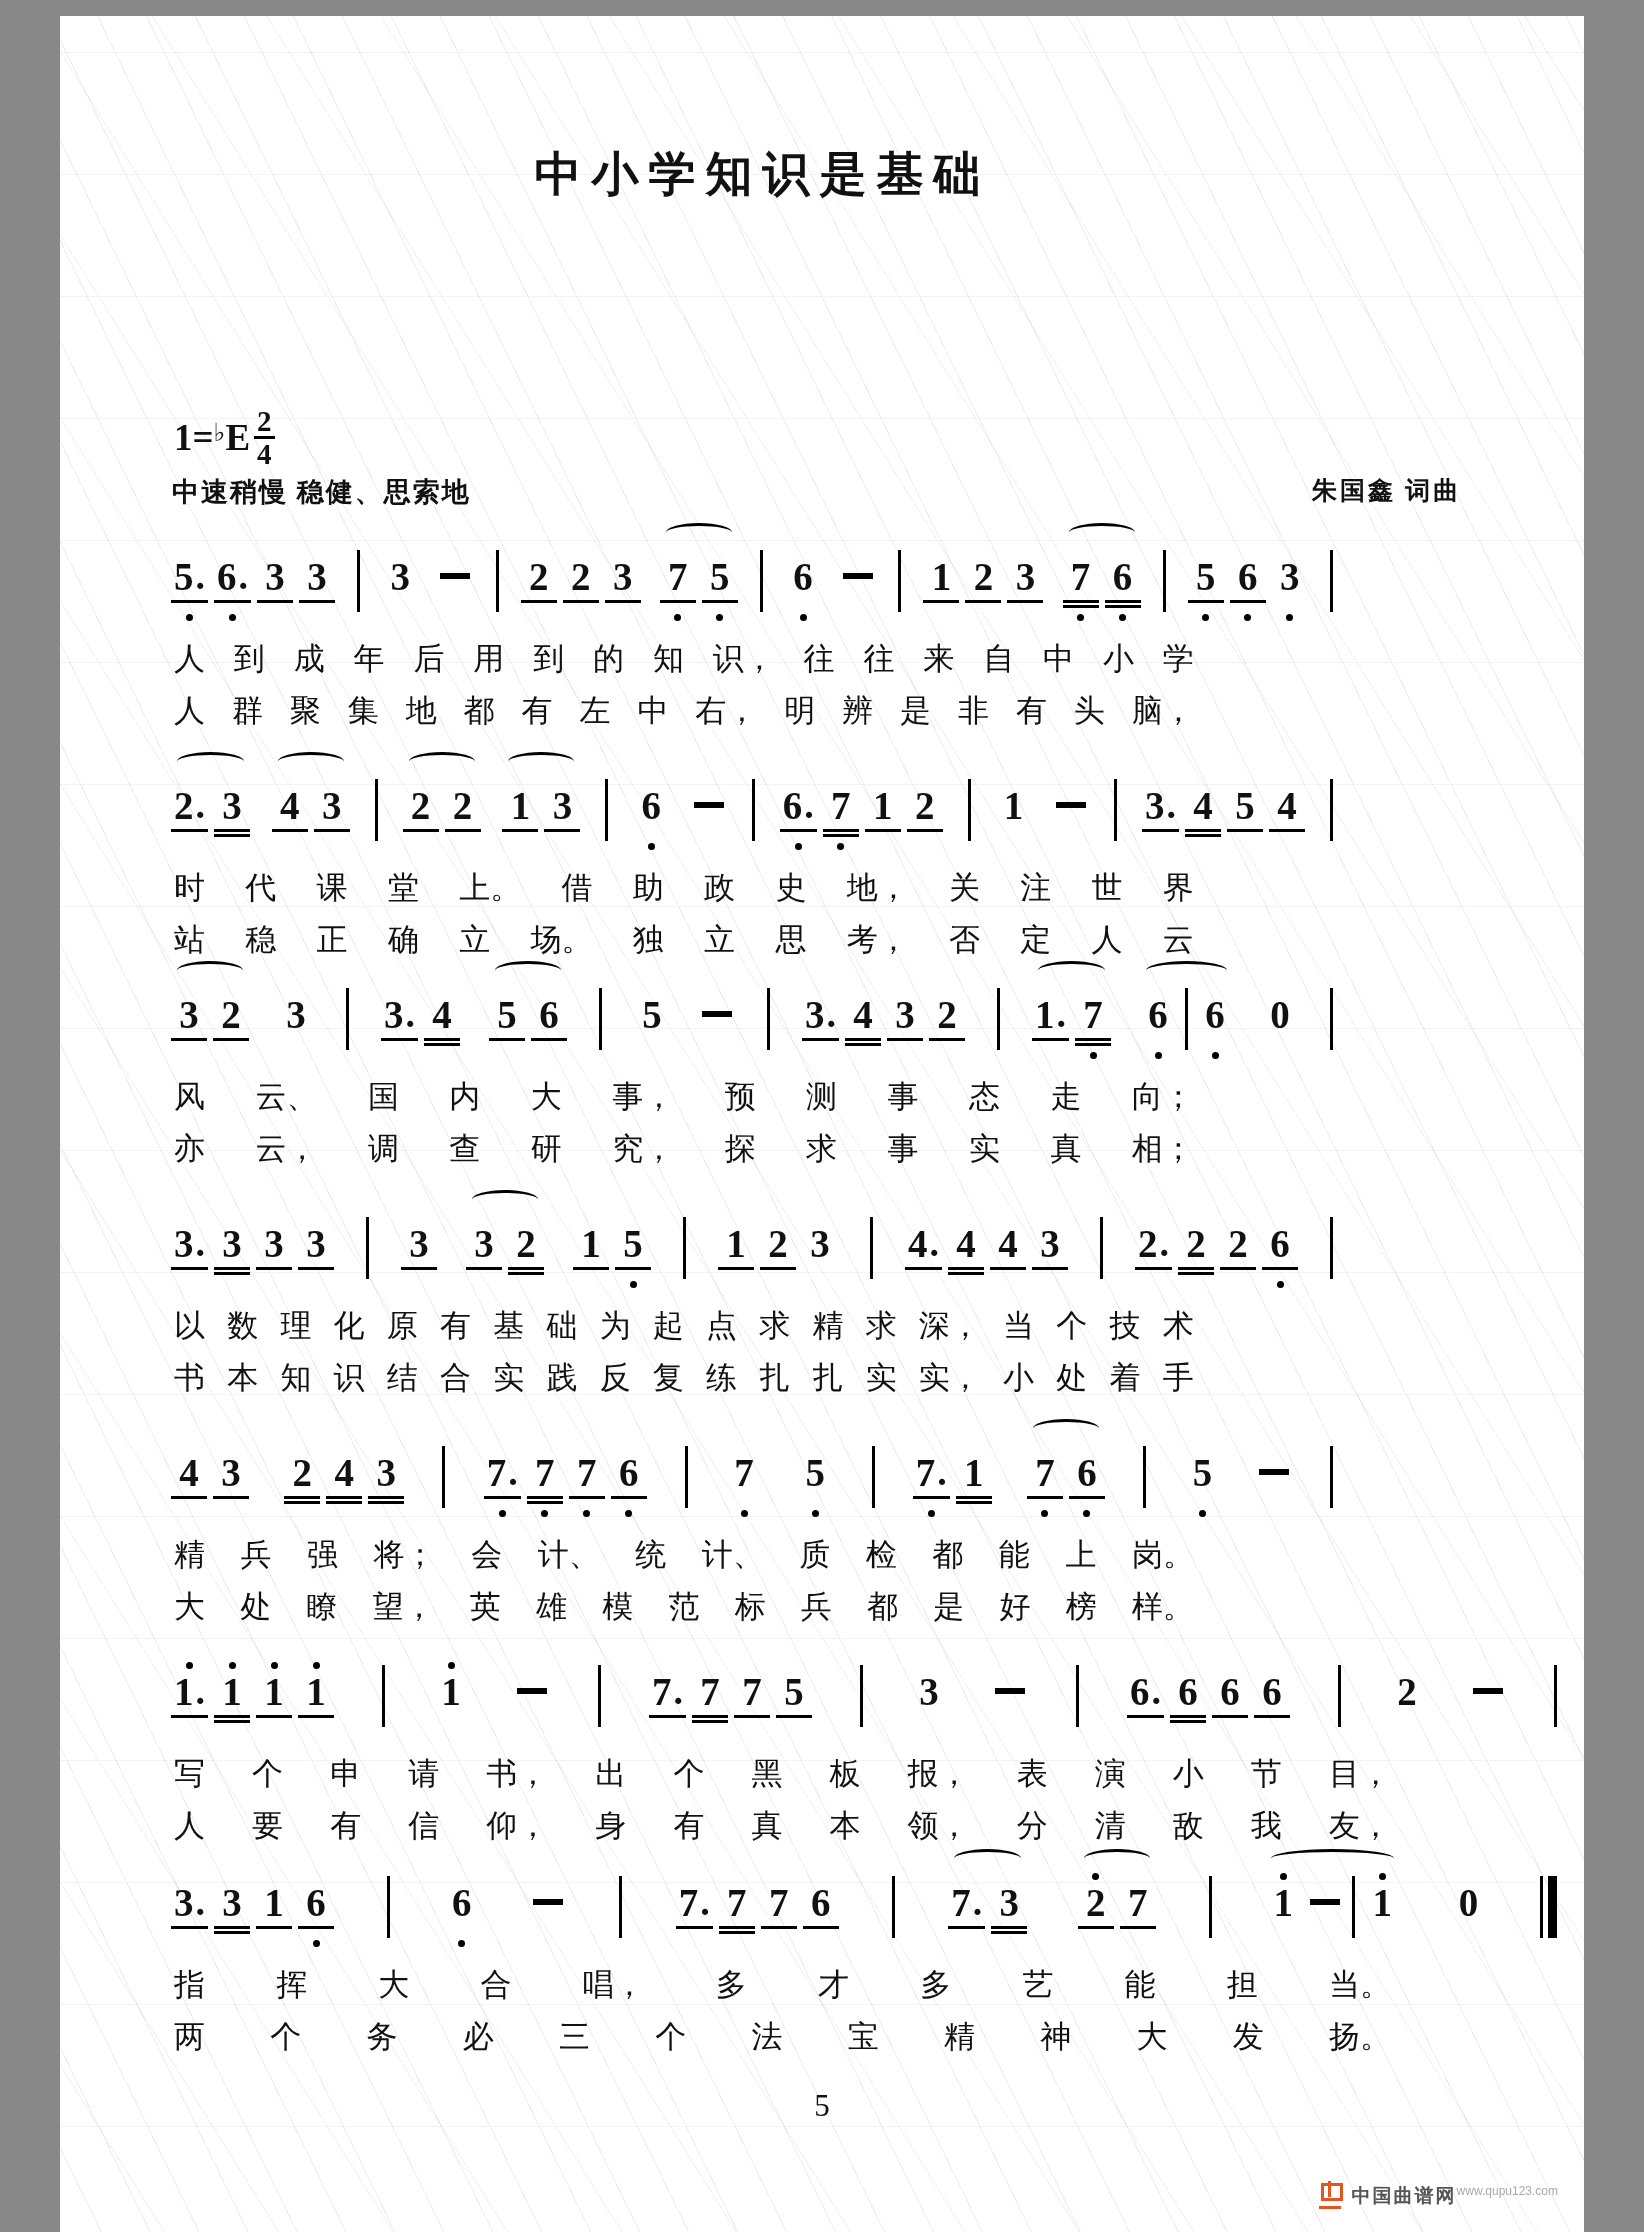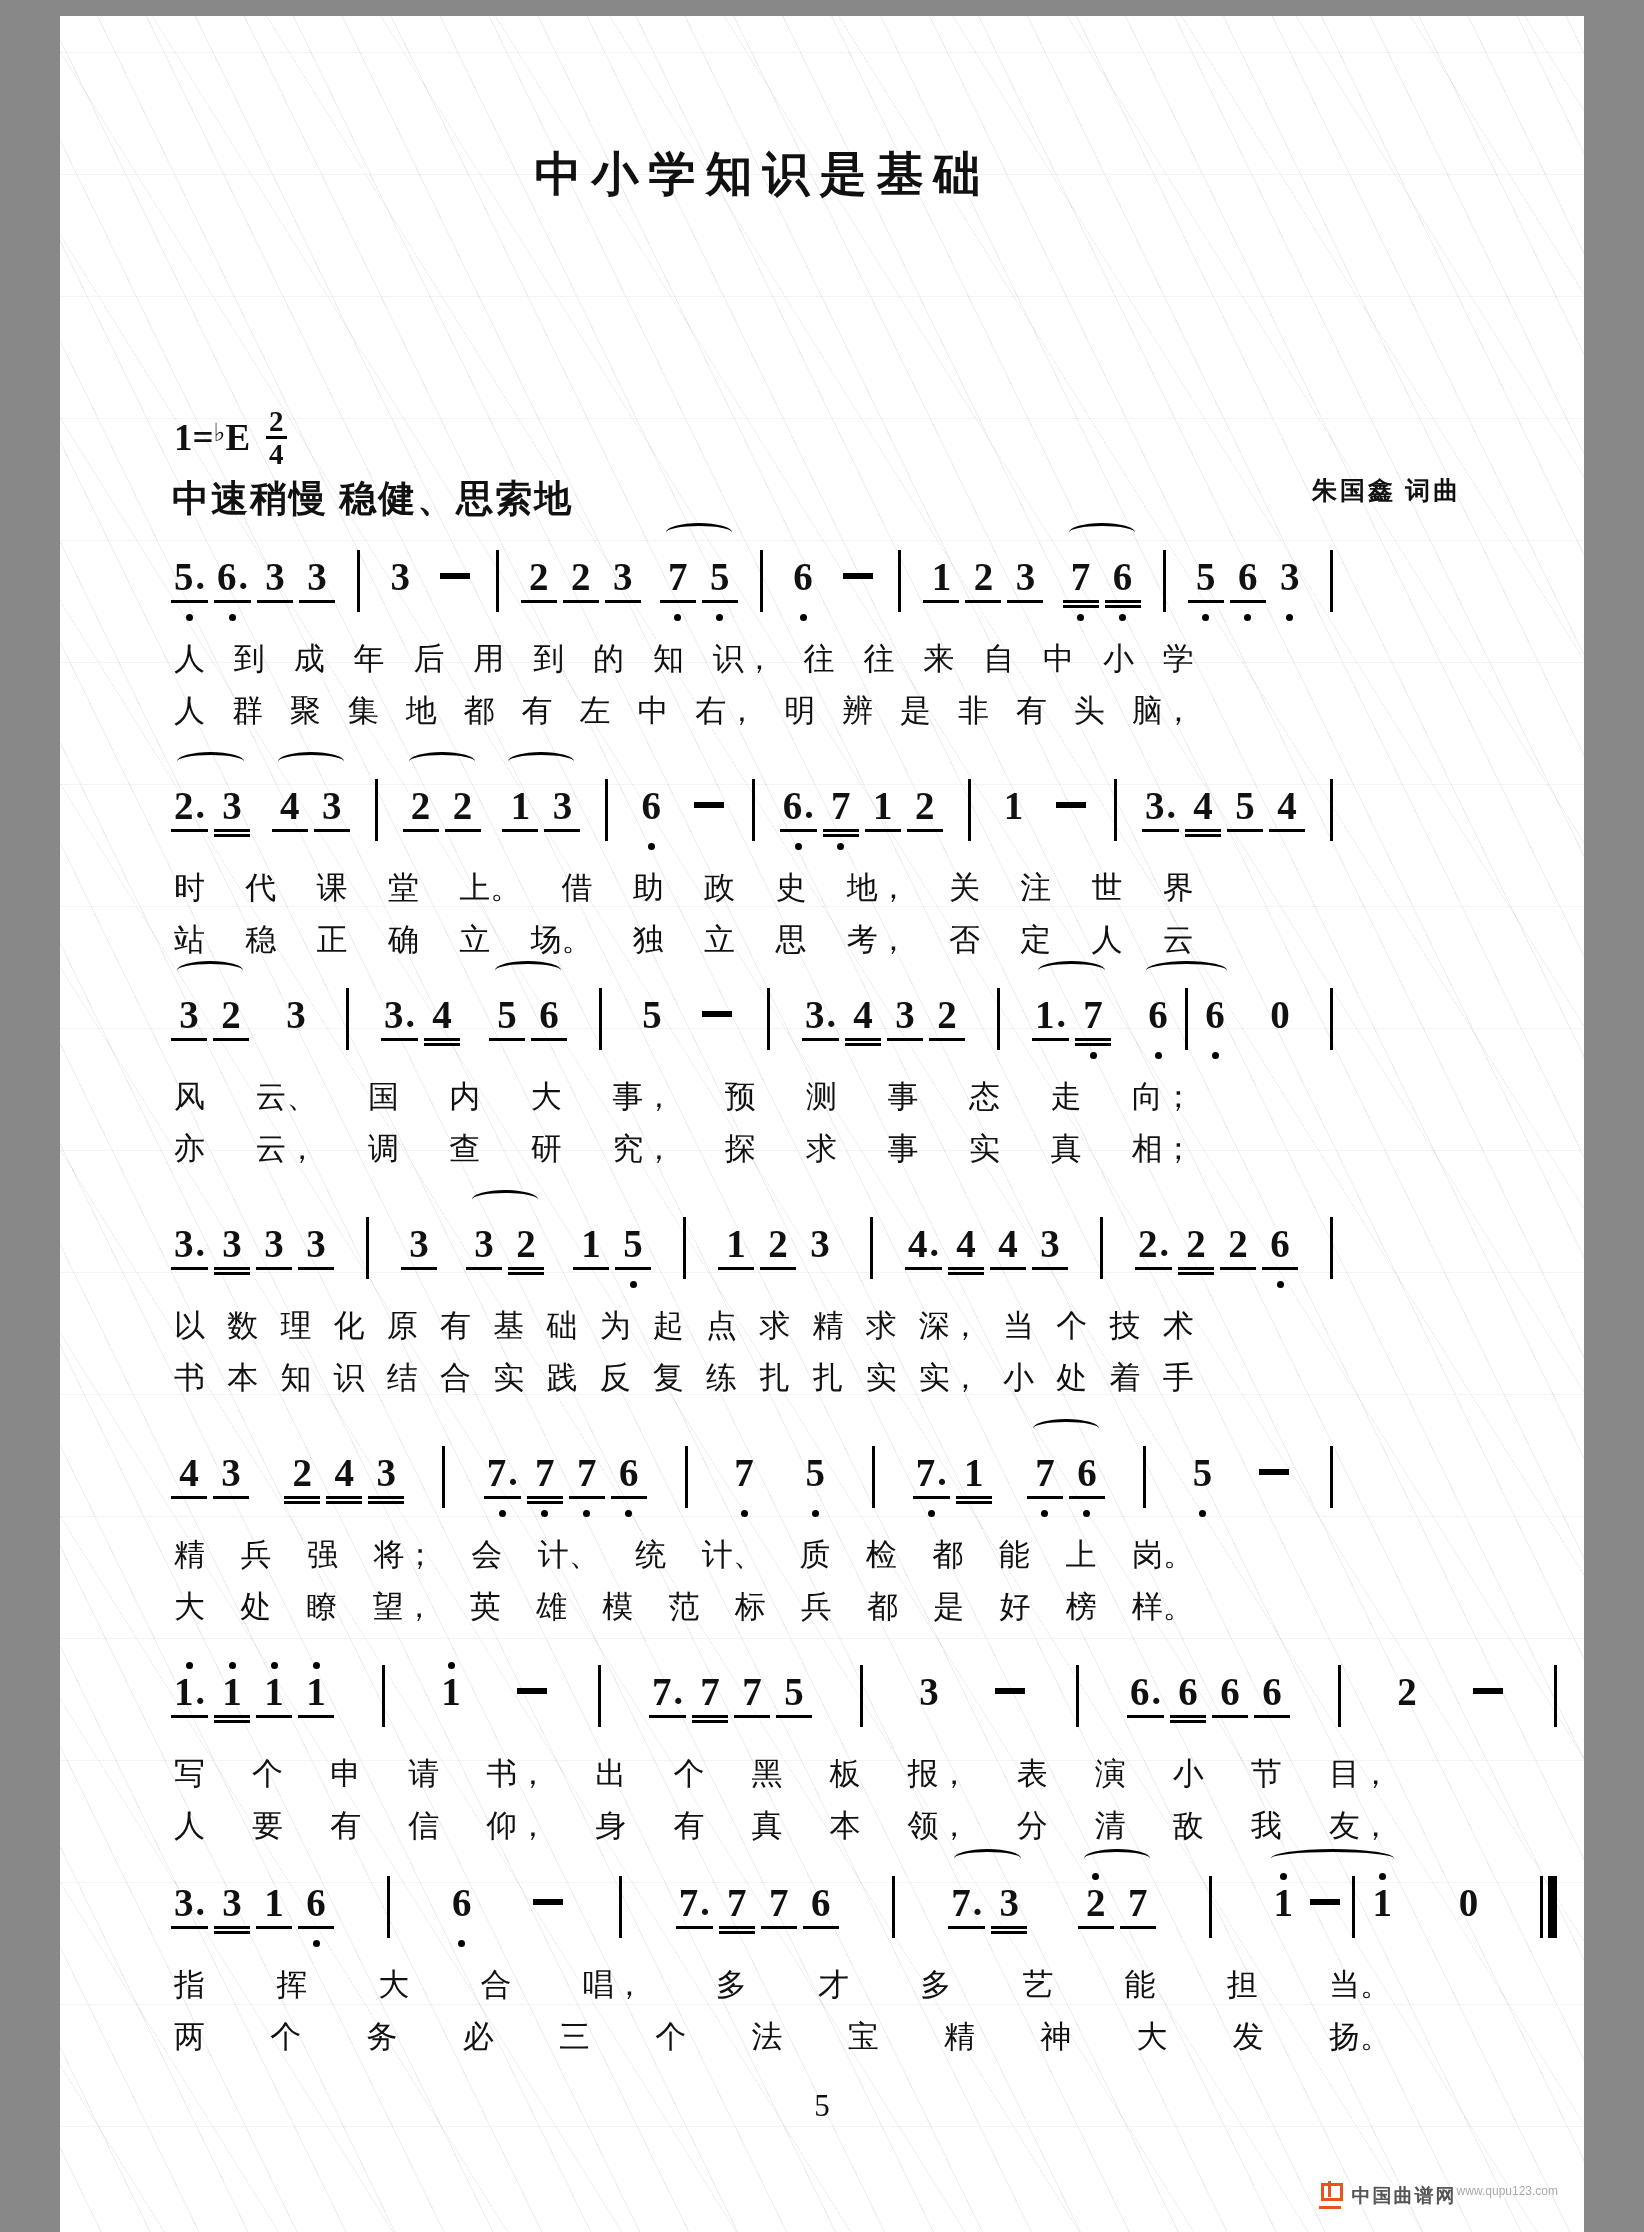--- a/index.html
+++ b/index.html
@@ -12,7 +12,7 @@
       repeating-linear-gradient(0deg, rgba(110,110,110,0.07) 0px, rgba(110,110,110,0.07) 1px, transparent 1px, transparent 122px);}
   .title{position:absolute;top:127px;left:0;right:119px;text-align:center;font-size:47px;font-weight:bold;
          letter-spacing:10px;}
-  .keysig{position:absolute;left:114px;top:390px;display:flex;align-items:center;gap:16px;font-weight:bold;}
+  .keysig{position:absolute;left:114px;top:390px;display:flex;align-items:center;gap:4px;font-weight:bold;}
   .keytext{font-size:37px;}
   .flat{font-size:25px;vertical-align:9px;font-weight:bold;}
   .ts{display:flex;flex-direction:column;align-items:center;font-size:29px;line-height:1.05;font-weight:bold;}

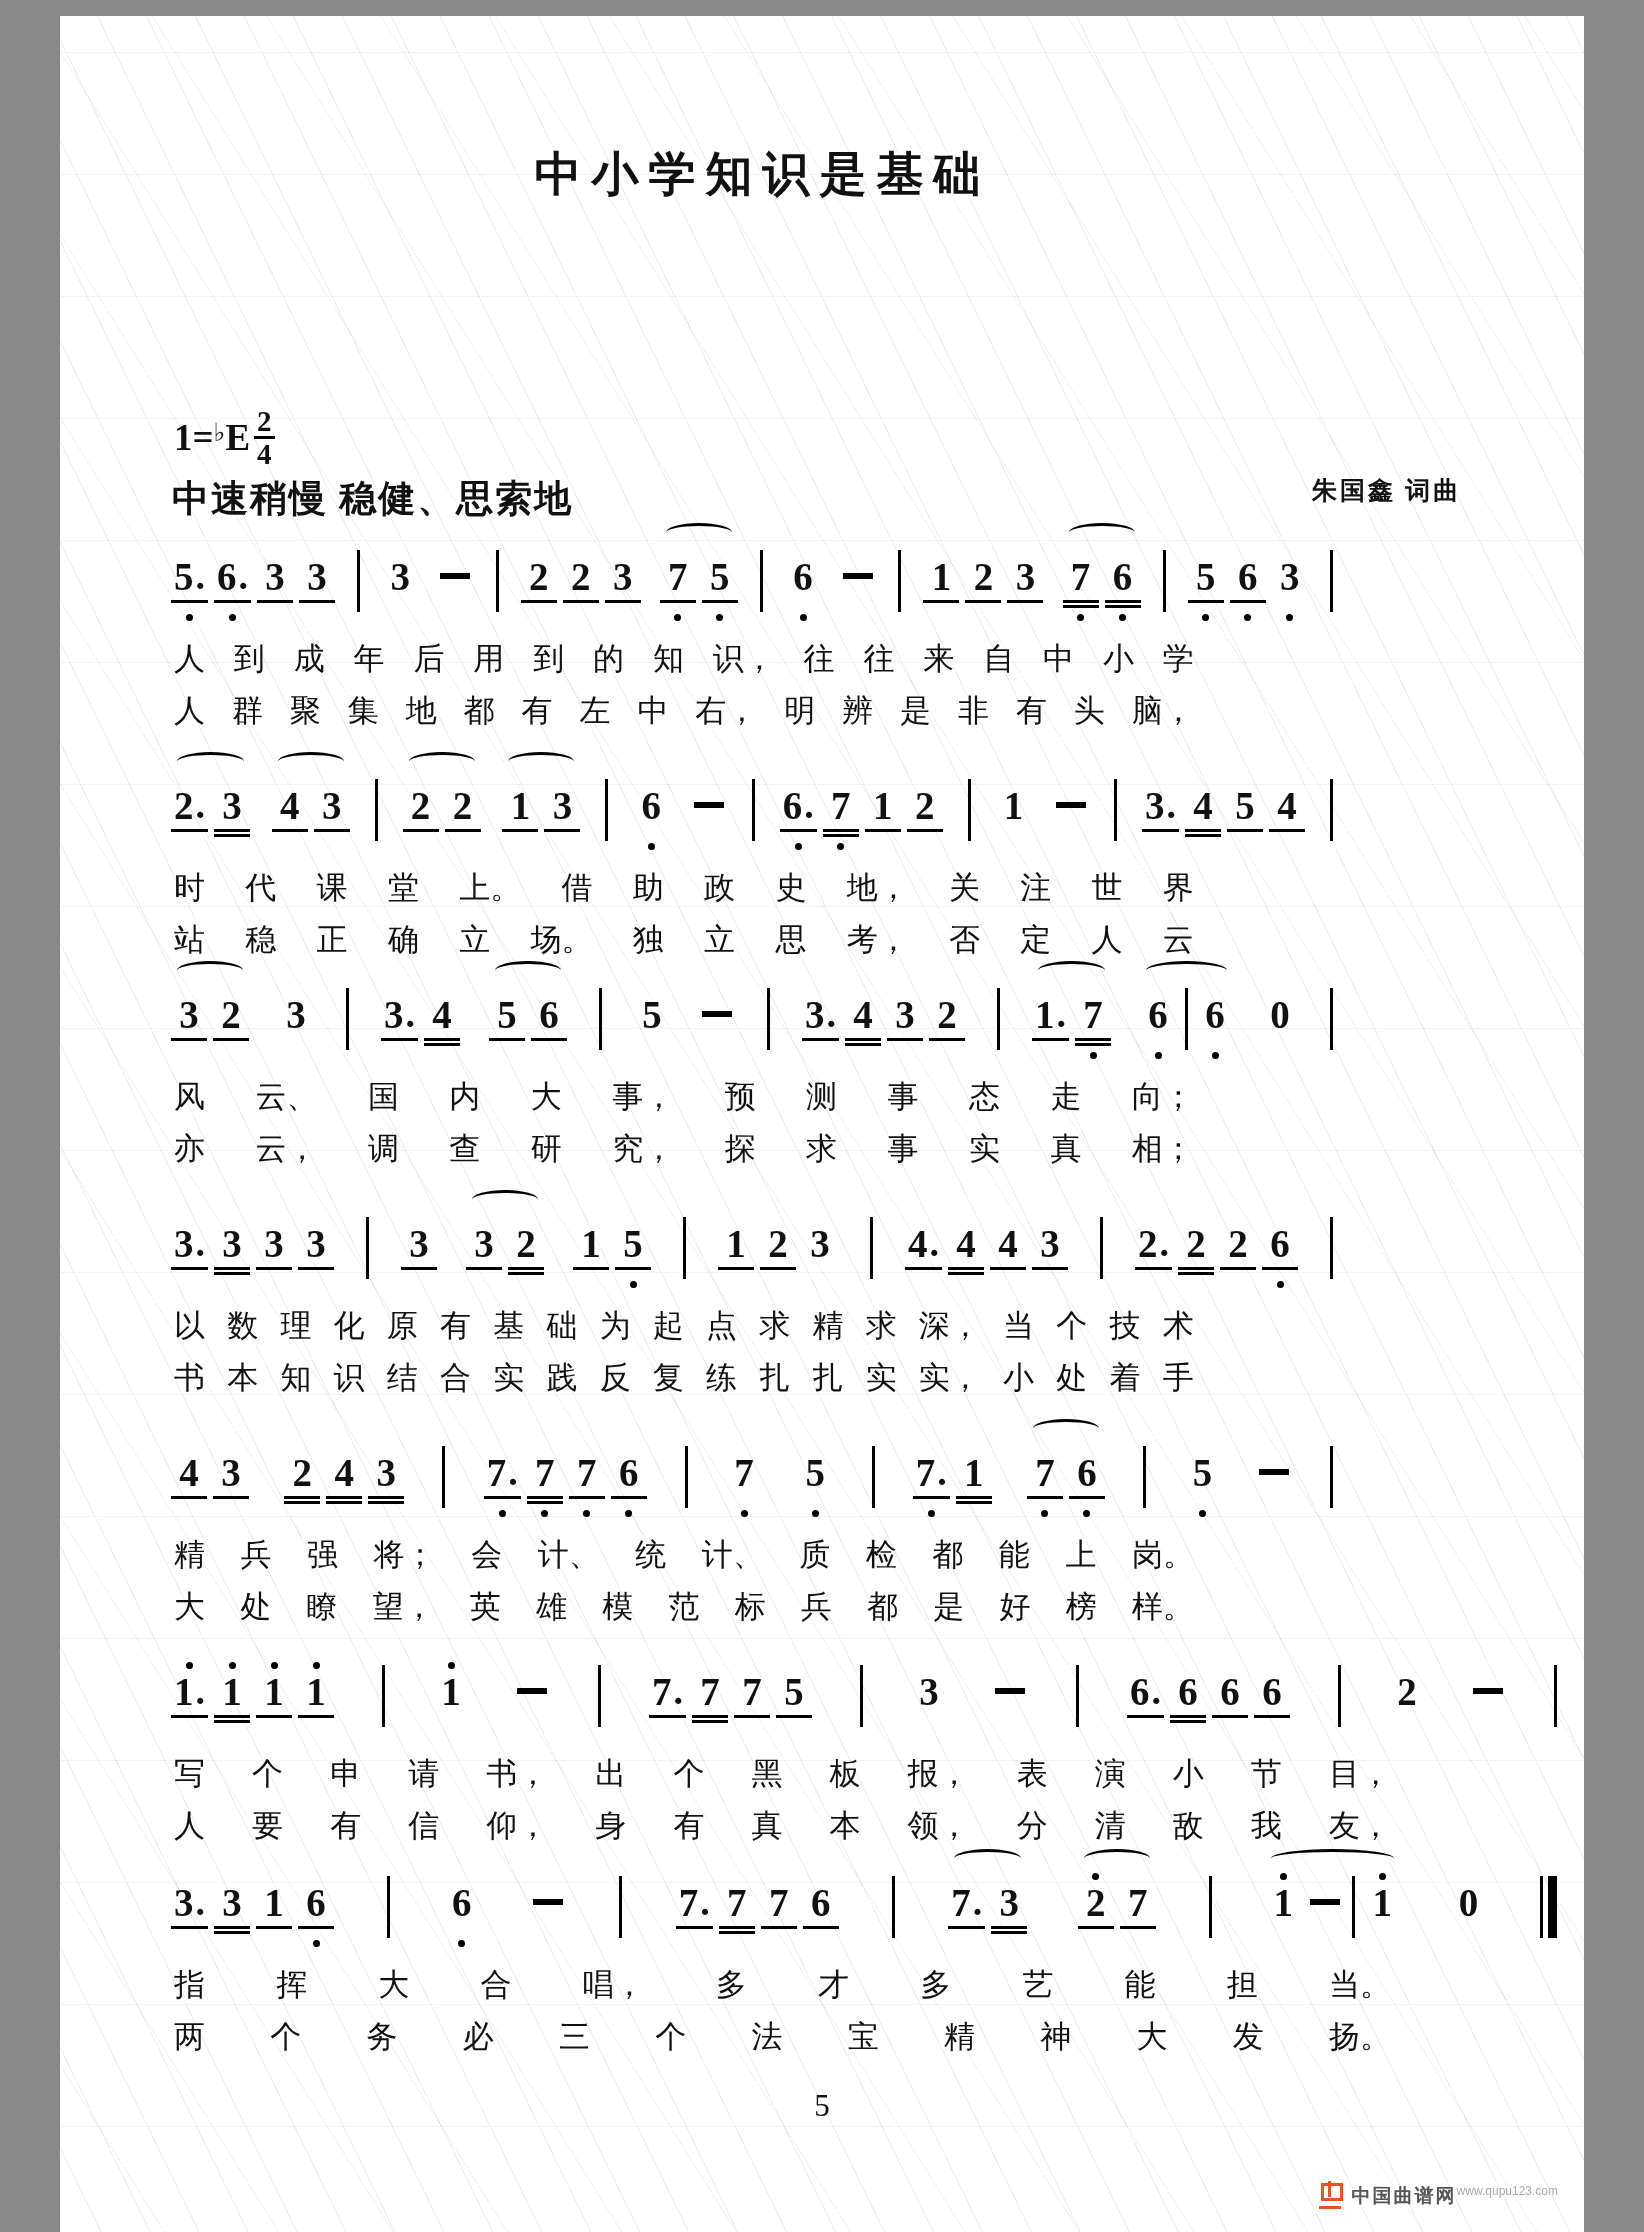--- a/index.html
+++ b/index.html
@@ -17,7 +17,7 @@
   .flat{font-size:25px;vertical-align:9px;font-weight:bold;}
   .ts{display:flex;flex-direction:column;align-items:center;font-size:29px;line-height:1.05;font-weight:bold;}
   .ts .tstop{border-bottom:3px solid #000;padding:0 3px;}
-  .tempo{position:absolute;left:112px;top:458px;font-size:37px;font-weight:bold;letter-spacing:2px;}
+  .tempo{position:absolute;left:112px;top:458px;font-size:27px;font-weight:bold;letter-spacing:2px;}
   .credit{position:absolute;left:1252px;top:458px;font-size:25px;font-weight:bold;letter-spacing:3px;}
   #score{position:absolute;inset:0;}
   .line{position:absolute;left:114px;}

